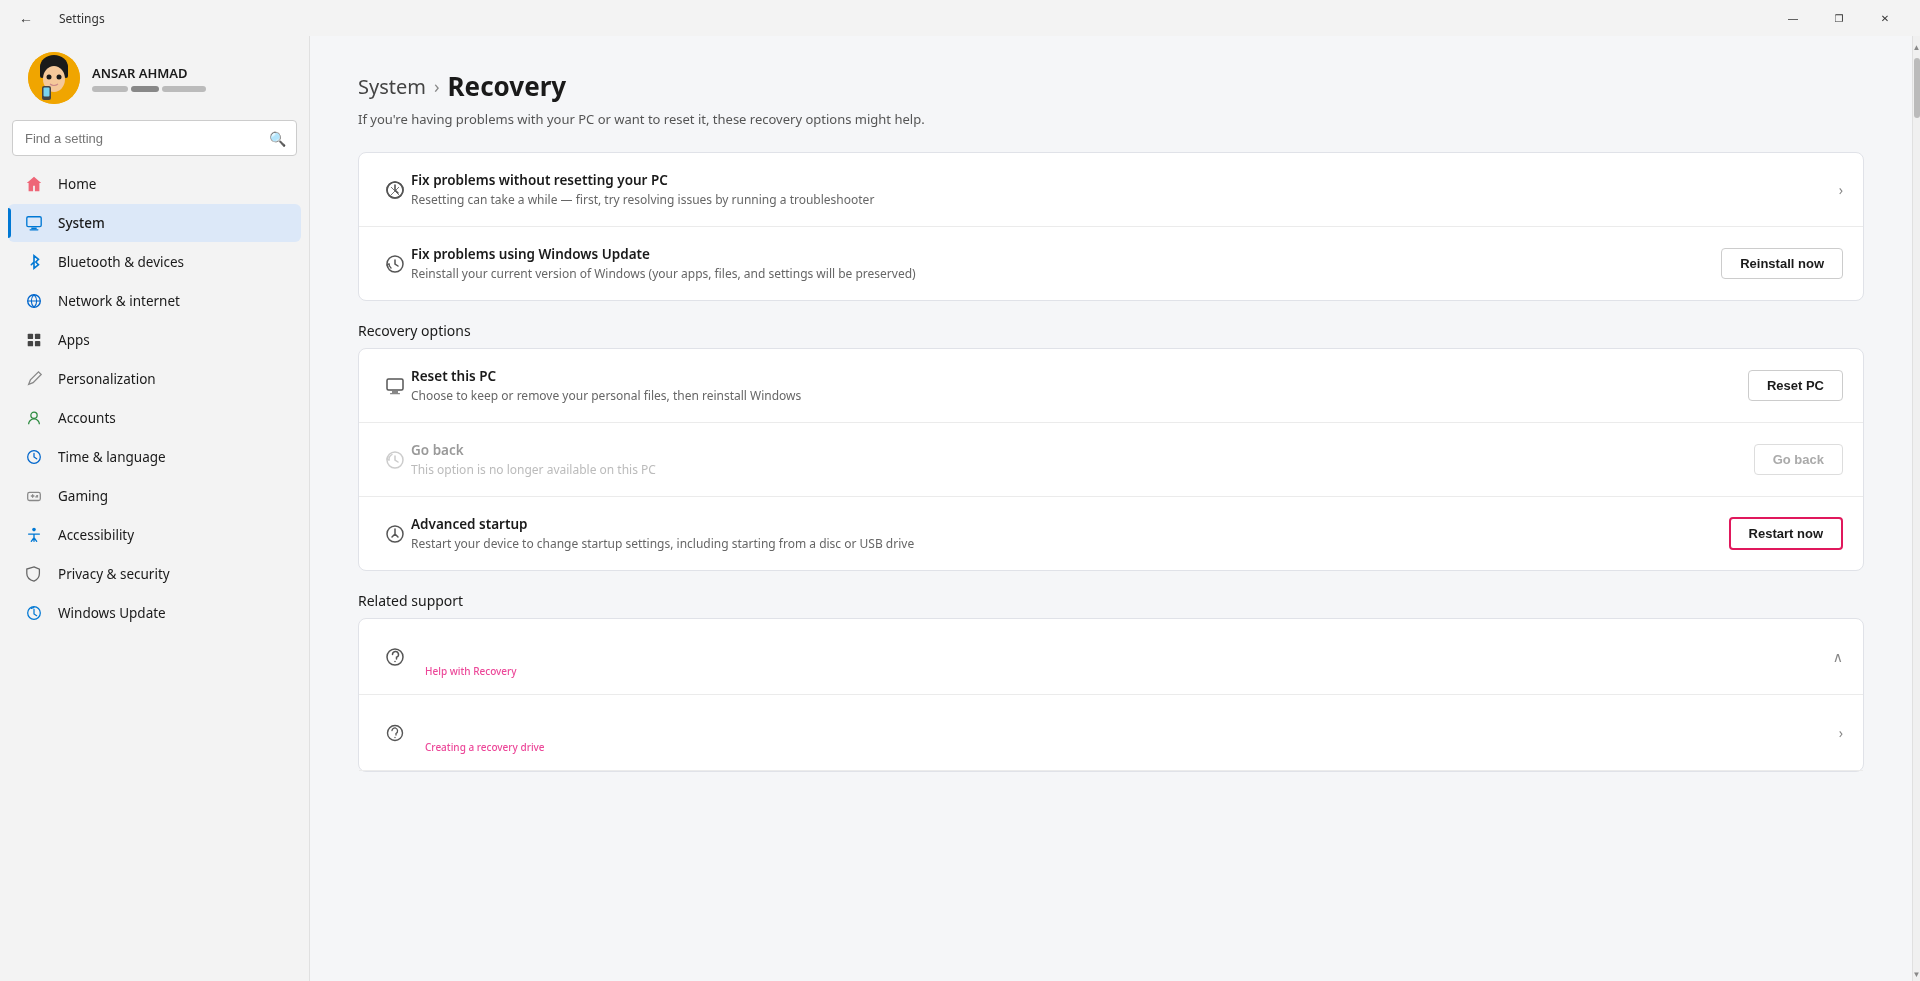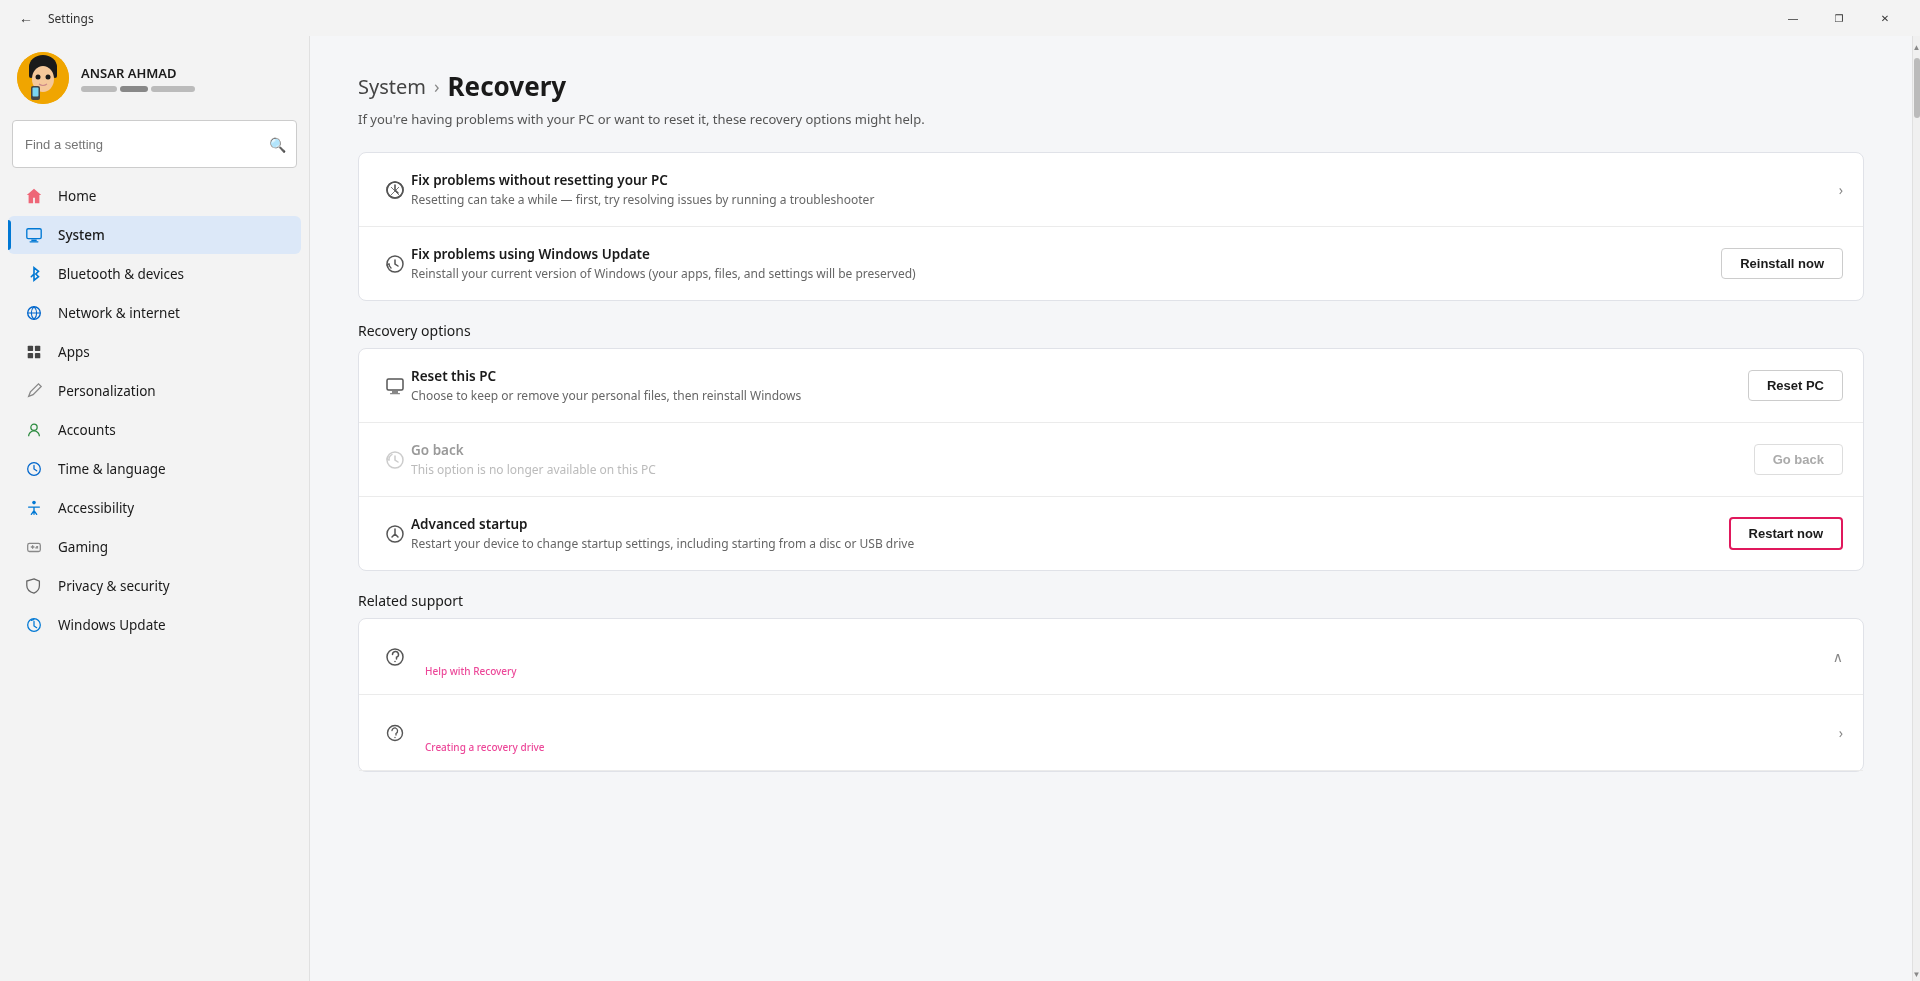--- a/index.html
+++ b/index.html
@@ -32,7 +32,7 @@
       border-radius: 4px;
     }
     .titlebar-title {
-      margin-left: 8px;
+      margin-left: 19px;
       font-size: 12px;
       color: #333;
     }

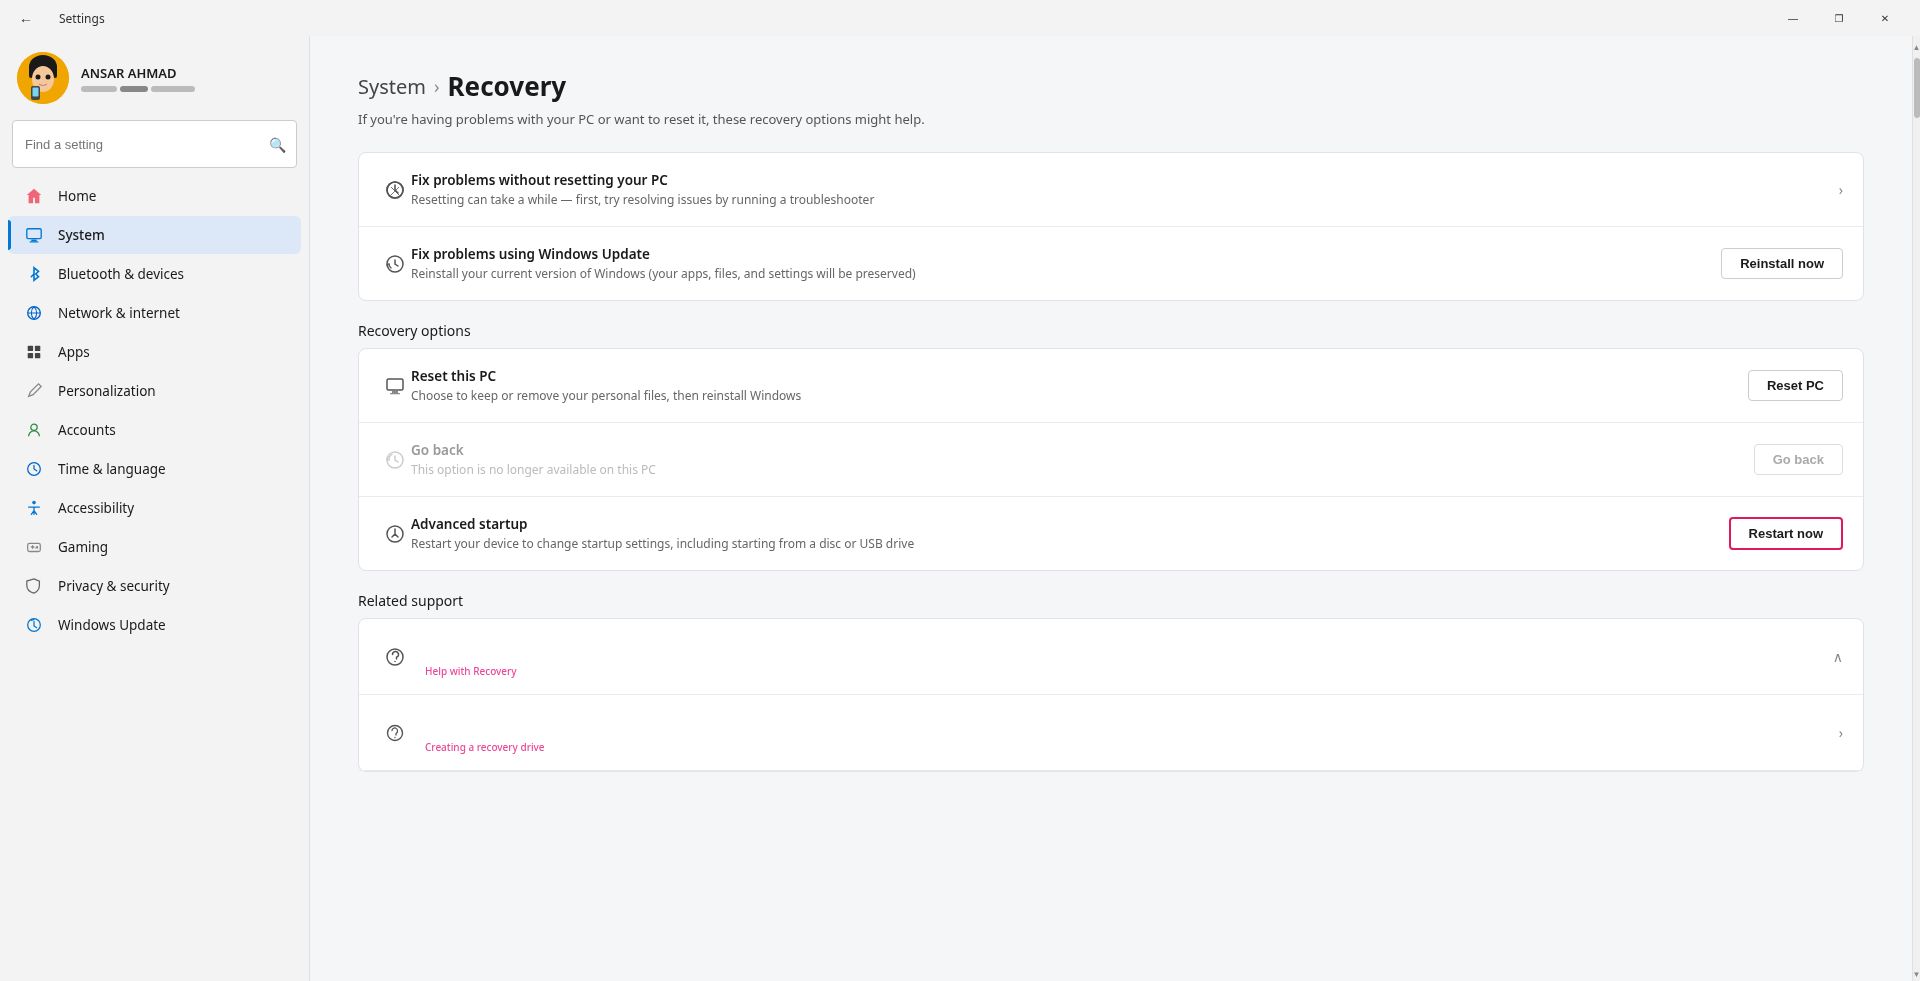--- a/index.html
+++ b/index.html
@@ -72,7 +72,7 @@
     .user-profile {
       display: flex;
       align-items: center;
-      padding: 16px 16px 12px 17px;
+      padding: 16px 16px 12px 28px;
       gap: 12px;
     }
     .user-avatar {

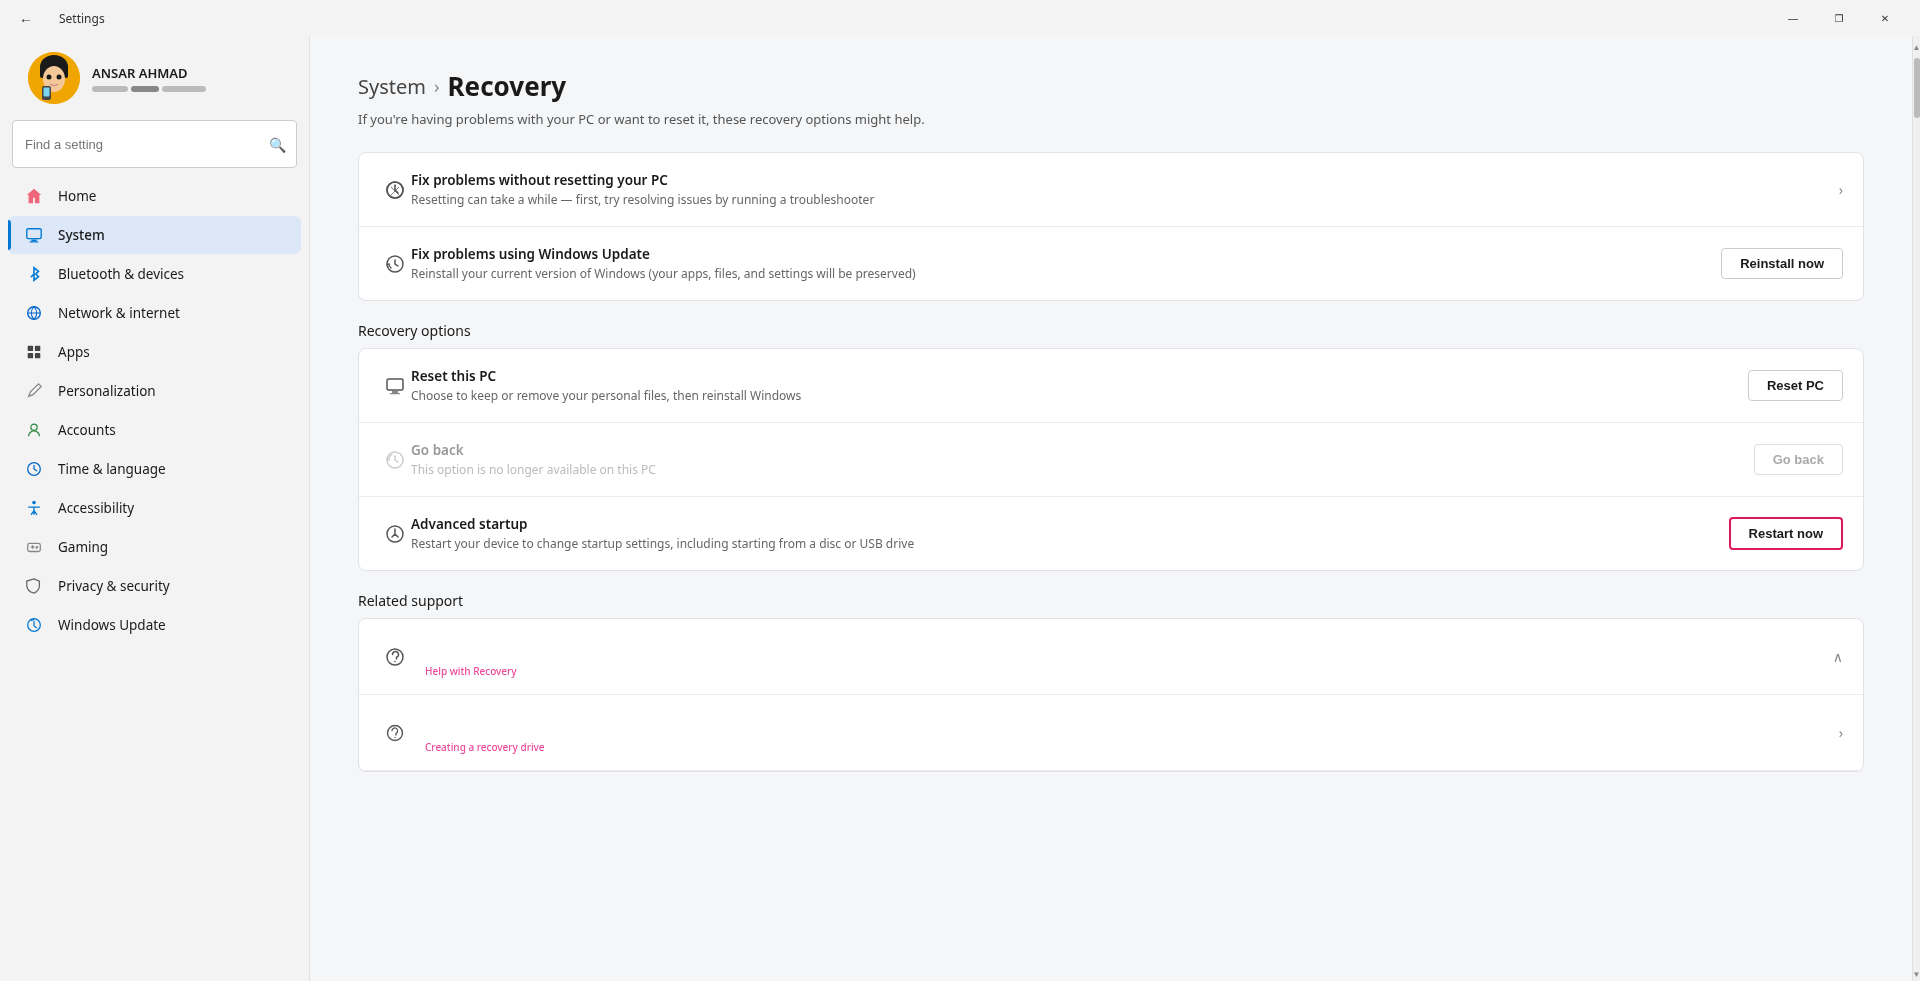--- a/index.html
+++ b/index.html
@@ -101,7 +101,7 @@
     }
     .search-box input {
       width: 100%;
-      height: 48px;
+      height: 36px;
       border: 1px solid #ccc;
       border-radius: 4px;
       padding: 0 36px 0 12px;

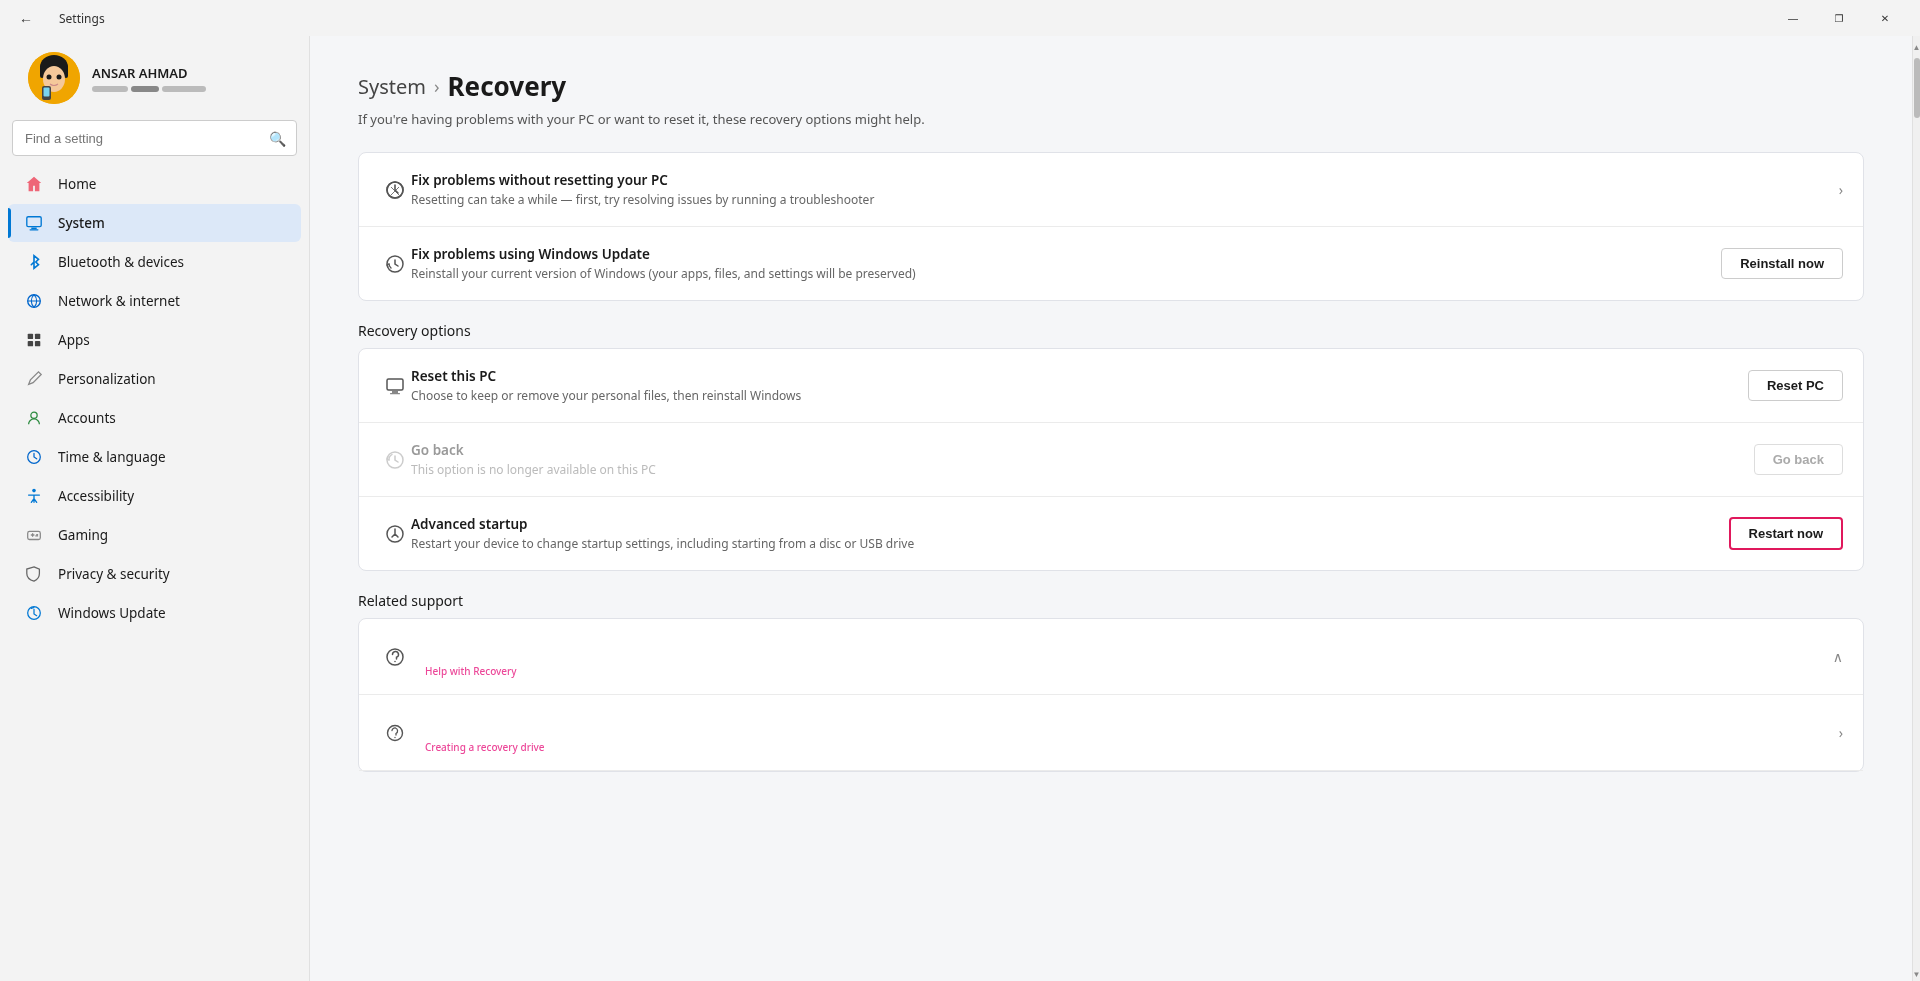--- a/index.html
+++ b/index.html
@@ -407,20 +407,20 @@
         <div class="nav-item">
           <span class="nav-icon">
             <svg width="18" height="18" viewBox="0 0 20 20">
+              <rect x="3" y="6" width="14" height="9" rx="2" stroke="#888" stroke-width="1.4" fill="none"></rect>
+              <path d="M7 10h3M8.5 8.5v3M13 9.5h1M12 11h2" stroke="#888" stroke-width="1.4" stroke-linecap="round"></path>
+            </svg>
+          </span>
+          <span>Gaming</span>
+        </div>
+        <div class="nav-item">
+          <span class="nav-icon">
+            <svg width="18" height="18" viewBox="0 0 20 20">
               <circle cx="10" cy="4" r="2" fill="#0078d4"></circle>
               <path d="M4 9h12M10 9v8M7 17l3-4 3 4" stroke="#0078d4" stroke-width="1.5" stroke-linecap="round" fill="none"></path>
             </svg>
           </span>
           <span>Accessibility</span>
-        </div>
-        <div class="nav-item">
-          <span class="nav-icon">
-            <svg width="18" height="18" viewBox="0 0 20 20">
-              <rect x="3" y="6" width="14" height="9" rx="2" stroke="#888" stroke-width="1.4" fill="none"></rect>
-              <path d="M7 10h3M8.5 8.5v3M13 9.5h1M12 11h2" stroke="#888" stroke-width="1.4" stroke-linecap="round"></path>
-            </svg>
-          </span>
-          <span>Gaming</span>
         </div>
         <div class="nav-item">
           <span class="nav-icon">

